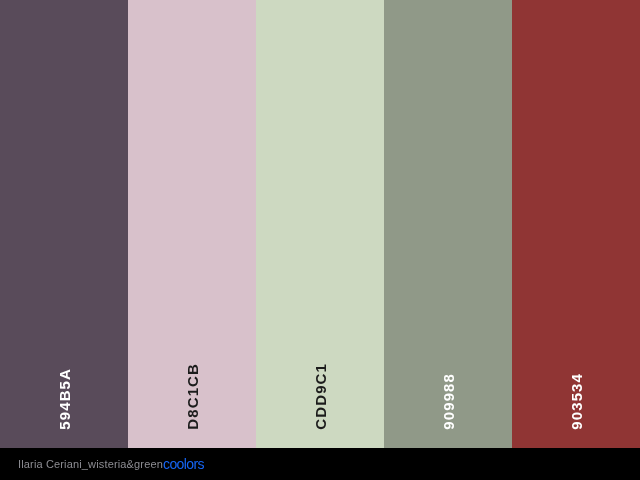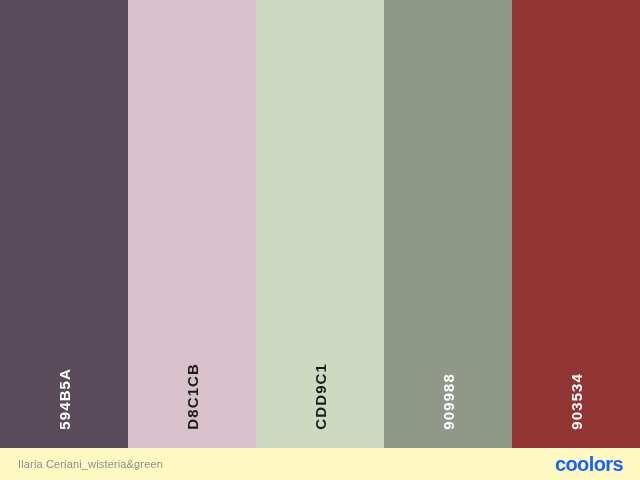--- a/index.html
+++ b/index.html
@@ -59,10 +59,9 @@
   .footer {
     width: 640px;
     height: 32px;
-    background: #fef9c3;
+    background: #000000;
     display: flex;
     align-items: center;
-    justify-content: space-between;
     padding: 0 17px 0 18px;
   }
 

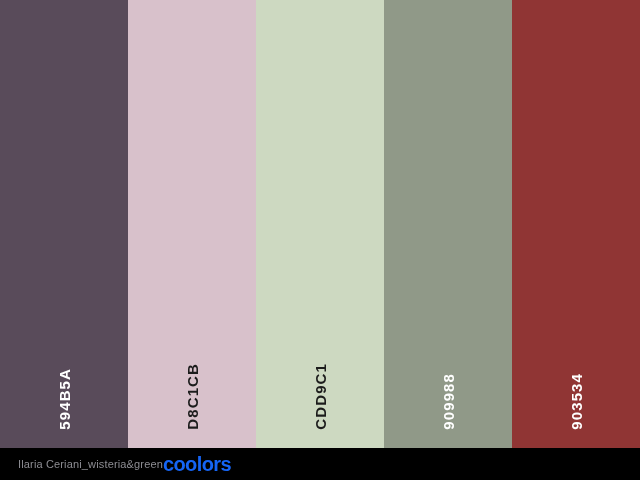--- a/index.html
+++ b/index.html
@@ -73,8 +73,8 @@
   }
 
   .brand-logo {
-    font-size: 20px;
-    font-weight: bold;
+    font-size: 14px;
+    font-weight: normal;
     color: #1565f5;
     letter-spacing: -0.6px;
     white-space: nowrap;

